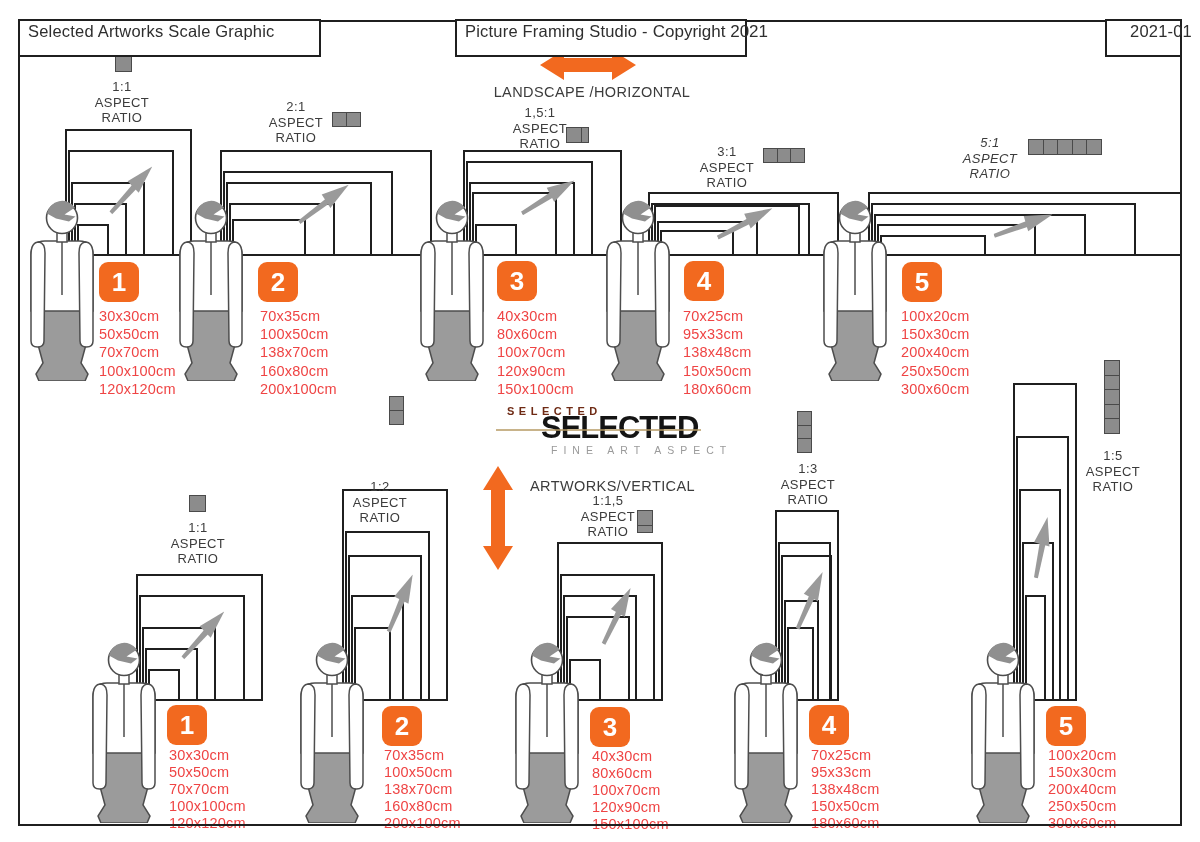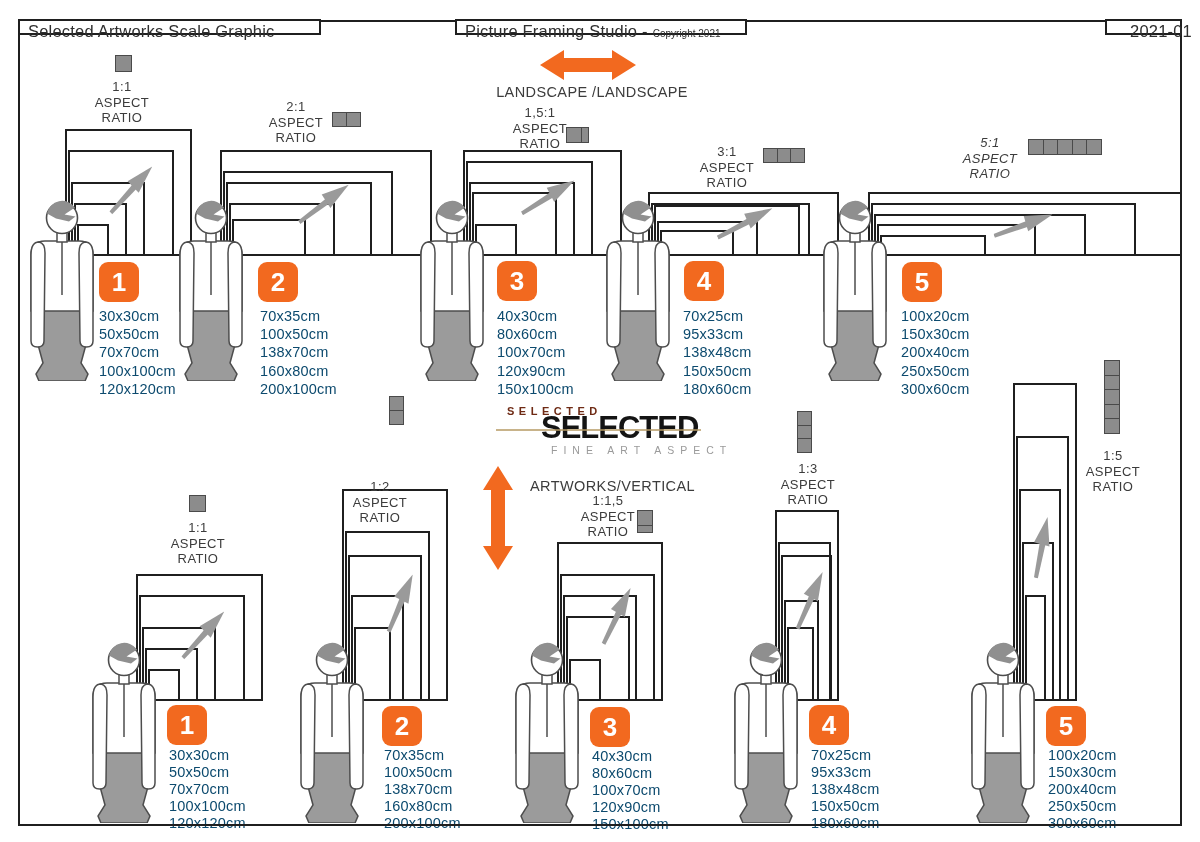--- a/index.html
+++ b/index.html
@@ -7,7 +7,7 @@
         font-family:"Liberation Sans",sans-serif;color:#3c3c3c;}
   .abs{position:absolute;}
   .border-main{left:18px;top:20px;width:1160px;height:802px;border:2px solid #1f1f1f;z-index:5;pointer-events:none;}
-  .hbox{background:#fff;border:2px solid #1f1f1f;z-index:6;height:16px;display:flex;align-items:baseline;
+  .hbox{background:#fff;border:2px solid #1f1f1f;z-index:6;height:38px;display:flex;align-items:baseline;
         padding:1px 8px 0 8px;box-sizing:border-box;white-space:nowrap;}
   .hbox .big{font-size:16.5px;color:#2e2e2e;letter-spacing:.2px;}
   .hbox .small{font-size:10px;color:#2e2e2e;margin-left:5px;}

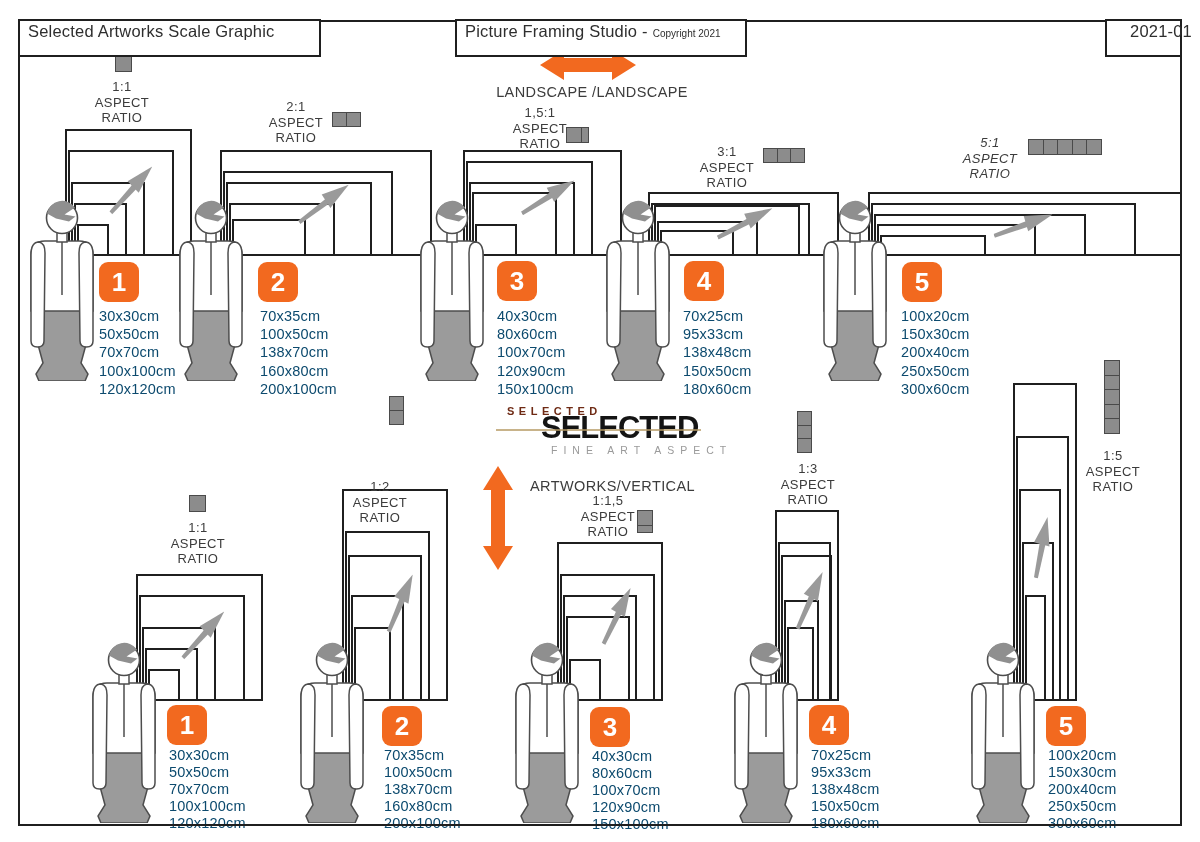--- a/index.html
+++ b/index.html
@@ -10,7 +10,7 @@
   .hbox{background:#fff;border:2px solid #1f1f1f;z-index:6;height:38px;display:flex;align-items:baseline;
         padding:1px 8px 0 8px;box-sizing:border-box;white-space:nowrap;}
   .hbox .big{font-size:16.5px;color:#2e2e2e;letter-spacing:.2px;}
-  .hbox .small{font-size:10px;color:#2e2e2e;margin-left:5px;}
+  .hbox .small{font-size:17px;color:#2e2e2e;margin-left:5px;}
   .frame{position:absolute;border:2px solid #1f1f1f;box-sizing:border-box;z-index:1;}
   .person{position:absolute;width:76px;height:188px;z-index:3;}
   .badge{position:absolute;width:40px;height:40px;border-radius:9px;color:#fff;font-weight:bold;font-size:26px;

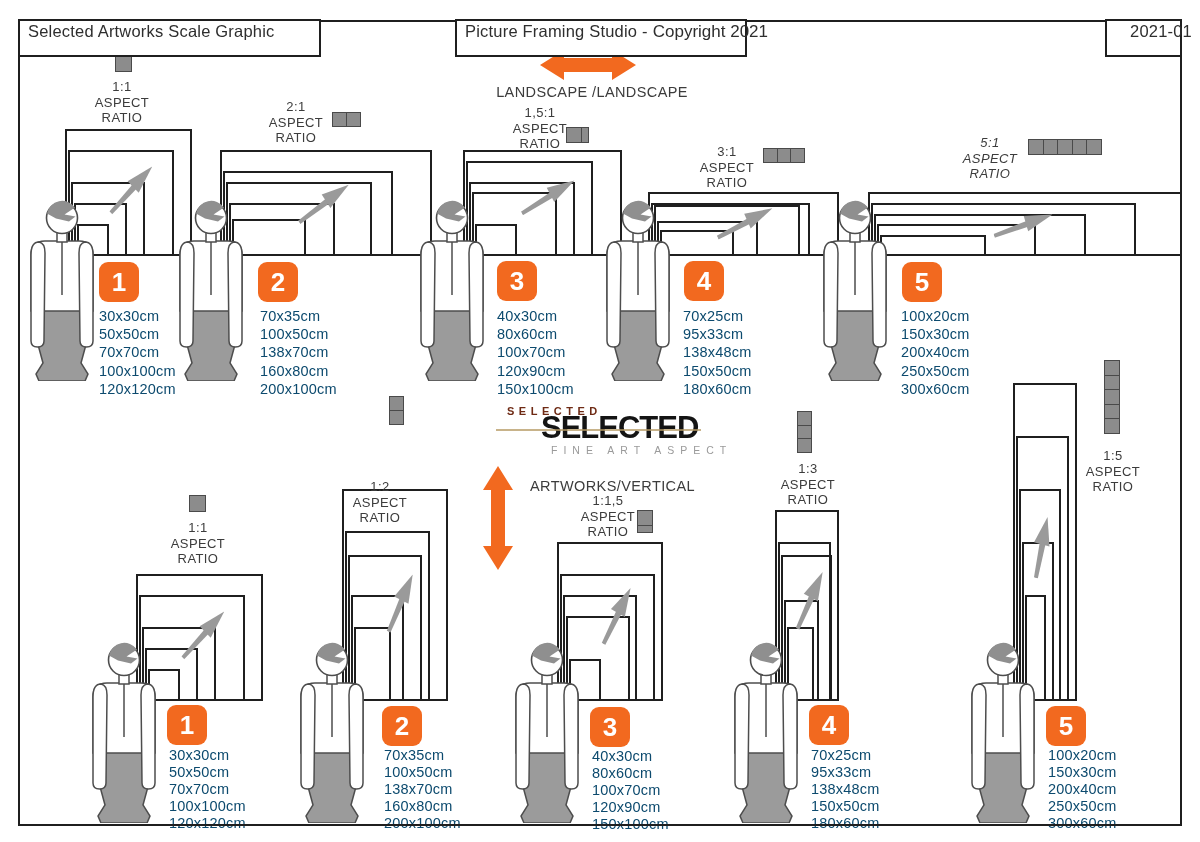--- a/index.html
+++ b/index.html
@@ -56,7 +56,7 @@
         <polygon points="0,18 24,3 24,11 72,11 72,3 96,18 72,33 72,25 24,25 24,33" fill="#F2691F"></polygon>
       </svg>
   </div>
-  <div class="orient-label" style="left:472px;top:84px;width:240px;">LANDSCAPE /LANDSCAPE</div>
+  <div class="orient-label" style="left:472px;top:84px;width:240px;">LANDSCAPE /HORIZONTAL</div>
 
   <div class="orange-arrow" style="left:480px;top:466px;">
     <svg width="36" height="104" viewBox="0 0 36 104">

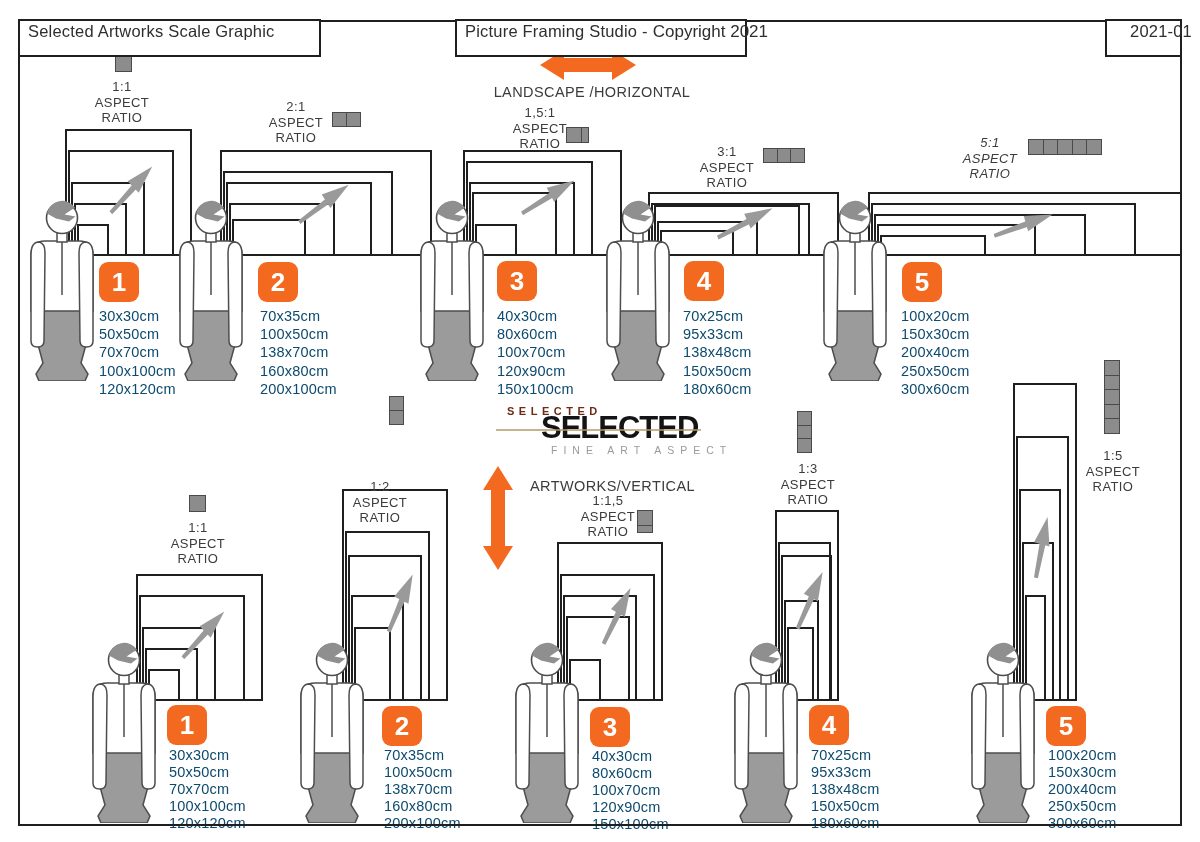--- a/index.html
+++ b/index.html
@@ -15,7 +15,7 @@
   .person{position:absolute;width:76px;height:188px;z-index:3;}
   .badge{position:absolute;width:40px;height:40px;border-radius:9px;color:#fff;font-weight:bold;font-size:26px;
          display:flex;align-items:center;justify-content:center;z-index:4;}
-  .size-list{position:absolute;font-size:14.5px;line-height:18.2px;z-index:4;color:#0c4a6e;letter-spacing:.2px;}
+  .size-list{position:absolute;font-size:14.5px;line-height:18.2px;z-index:4;color:#ef4444;letter-spacing:.2px;}
   .size-list.tight{line-height:17px;}
   .aspect-label{position:absolute;width:132px;text-align:center;font-size:13px;line-height:15.5px;z-index:4;
                 color:#3c3c3c;letter-spacing:.4px;}

